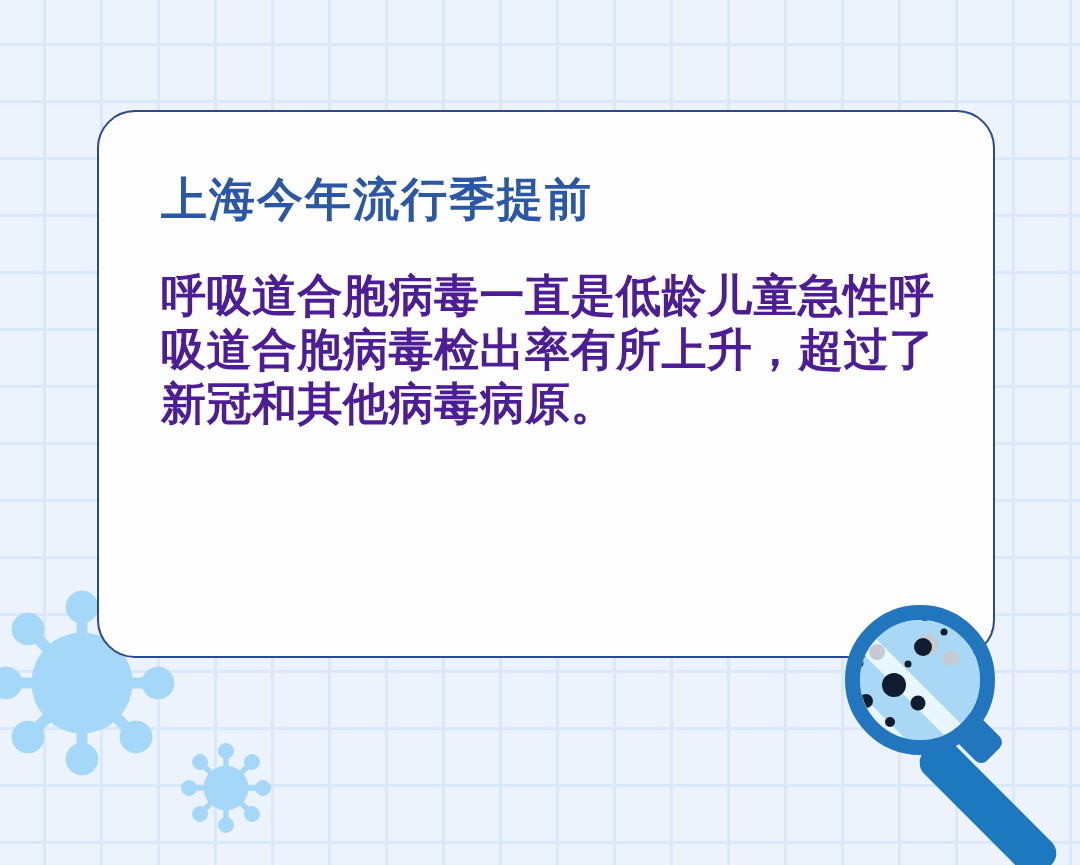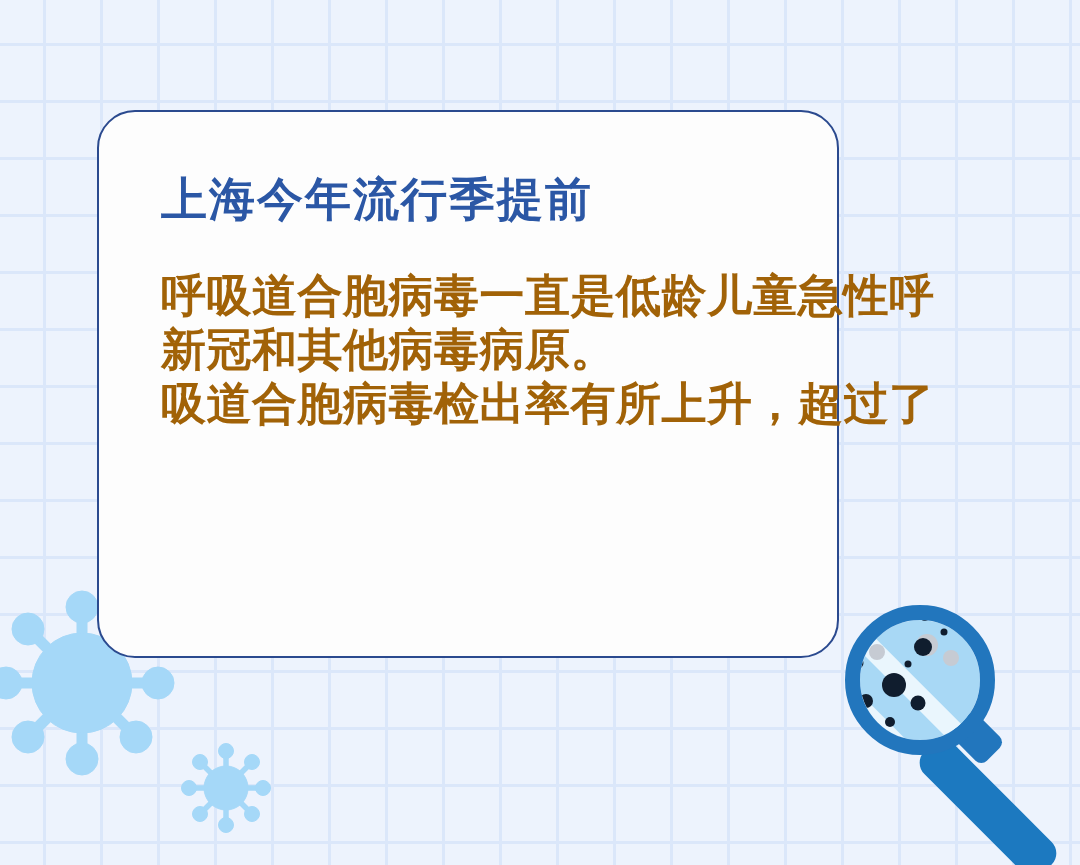--- a/index.html
+++ b/index.html
@@ -48,7 +48,7 @@
     position: absolute;
     left: 97px;
     top: 110px;
-    width: 742px;
+    width: 898px;
     height: 548px;
     background: #fdfdfd;
     border: 2.5px solid #2b4a8f;

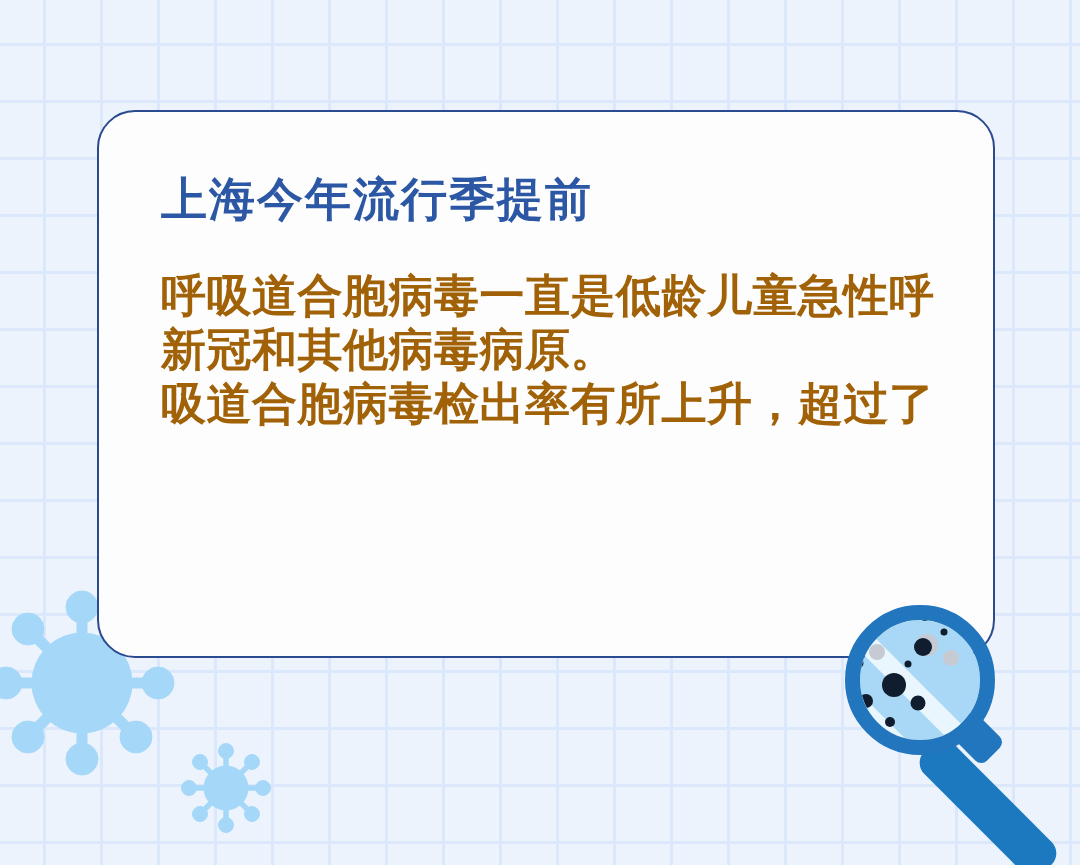--- a/index.html
+++ b/index.html
@@ -76,7 +76,7 @@
   #body-text {
     font-size: 45px;
     font-weight: bold;
-    color: #a16207;
+    color: #4c1d95;
     line-height: 54px;
     letter-spacing: 0.5px;
     width: 800px;

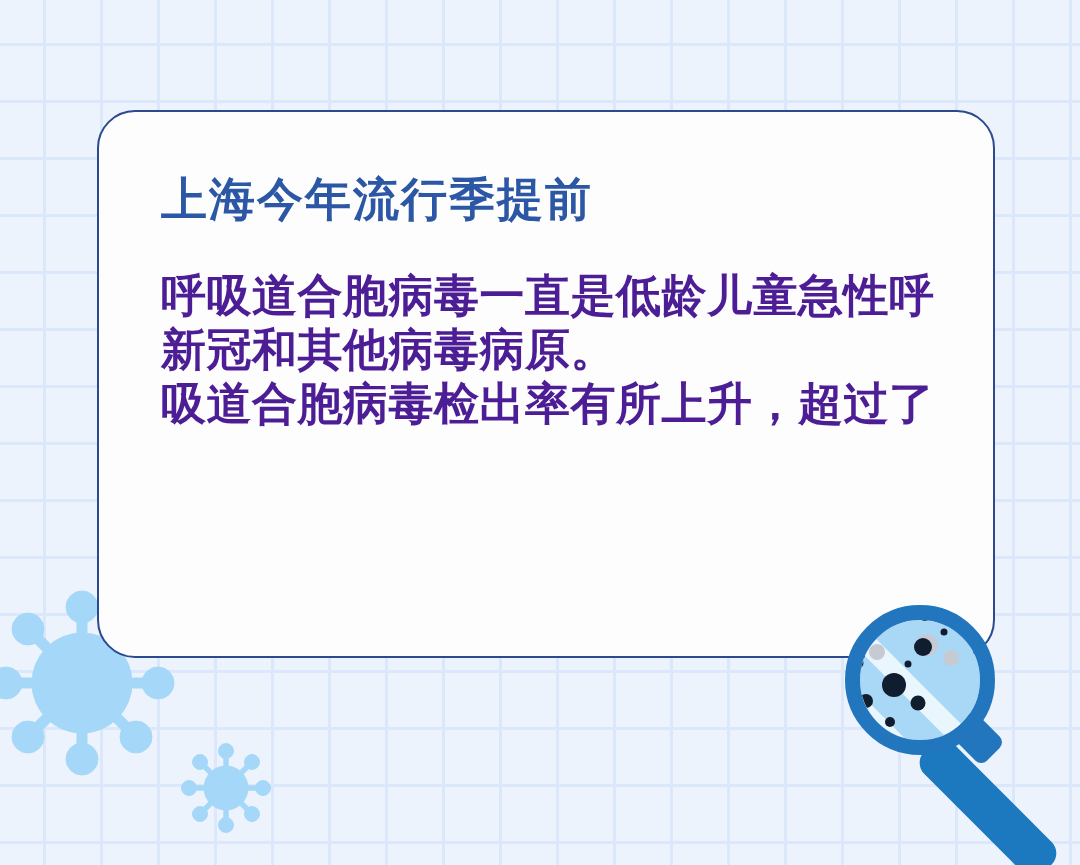--- a/index.html
+++ b/index.html
@@ -157,8 +157,8 @@
 
       <div id="body-text">
         <p>呼吸道合胞病毒一直是低龄儿童急性呼</p>
+        <p>吸道合胞病毒检出率有所上升，超过了</p>
         <p>新冠和其他病毒病原。</p>
-        <p>吸道合胞病毒检出率有所上升，超过了</p>
       </div>
 
     </div>

